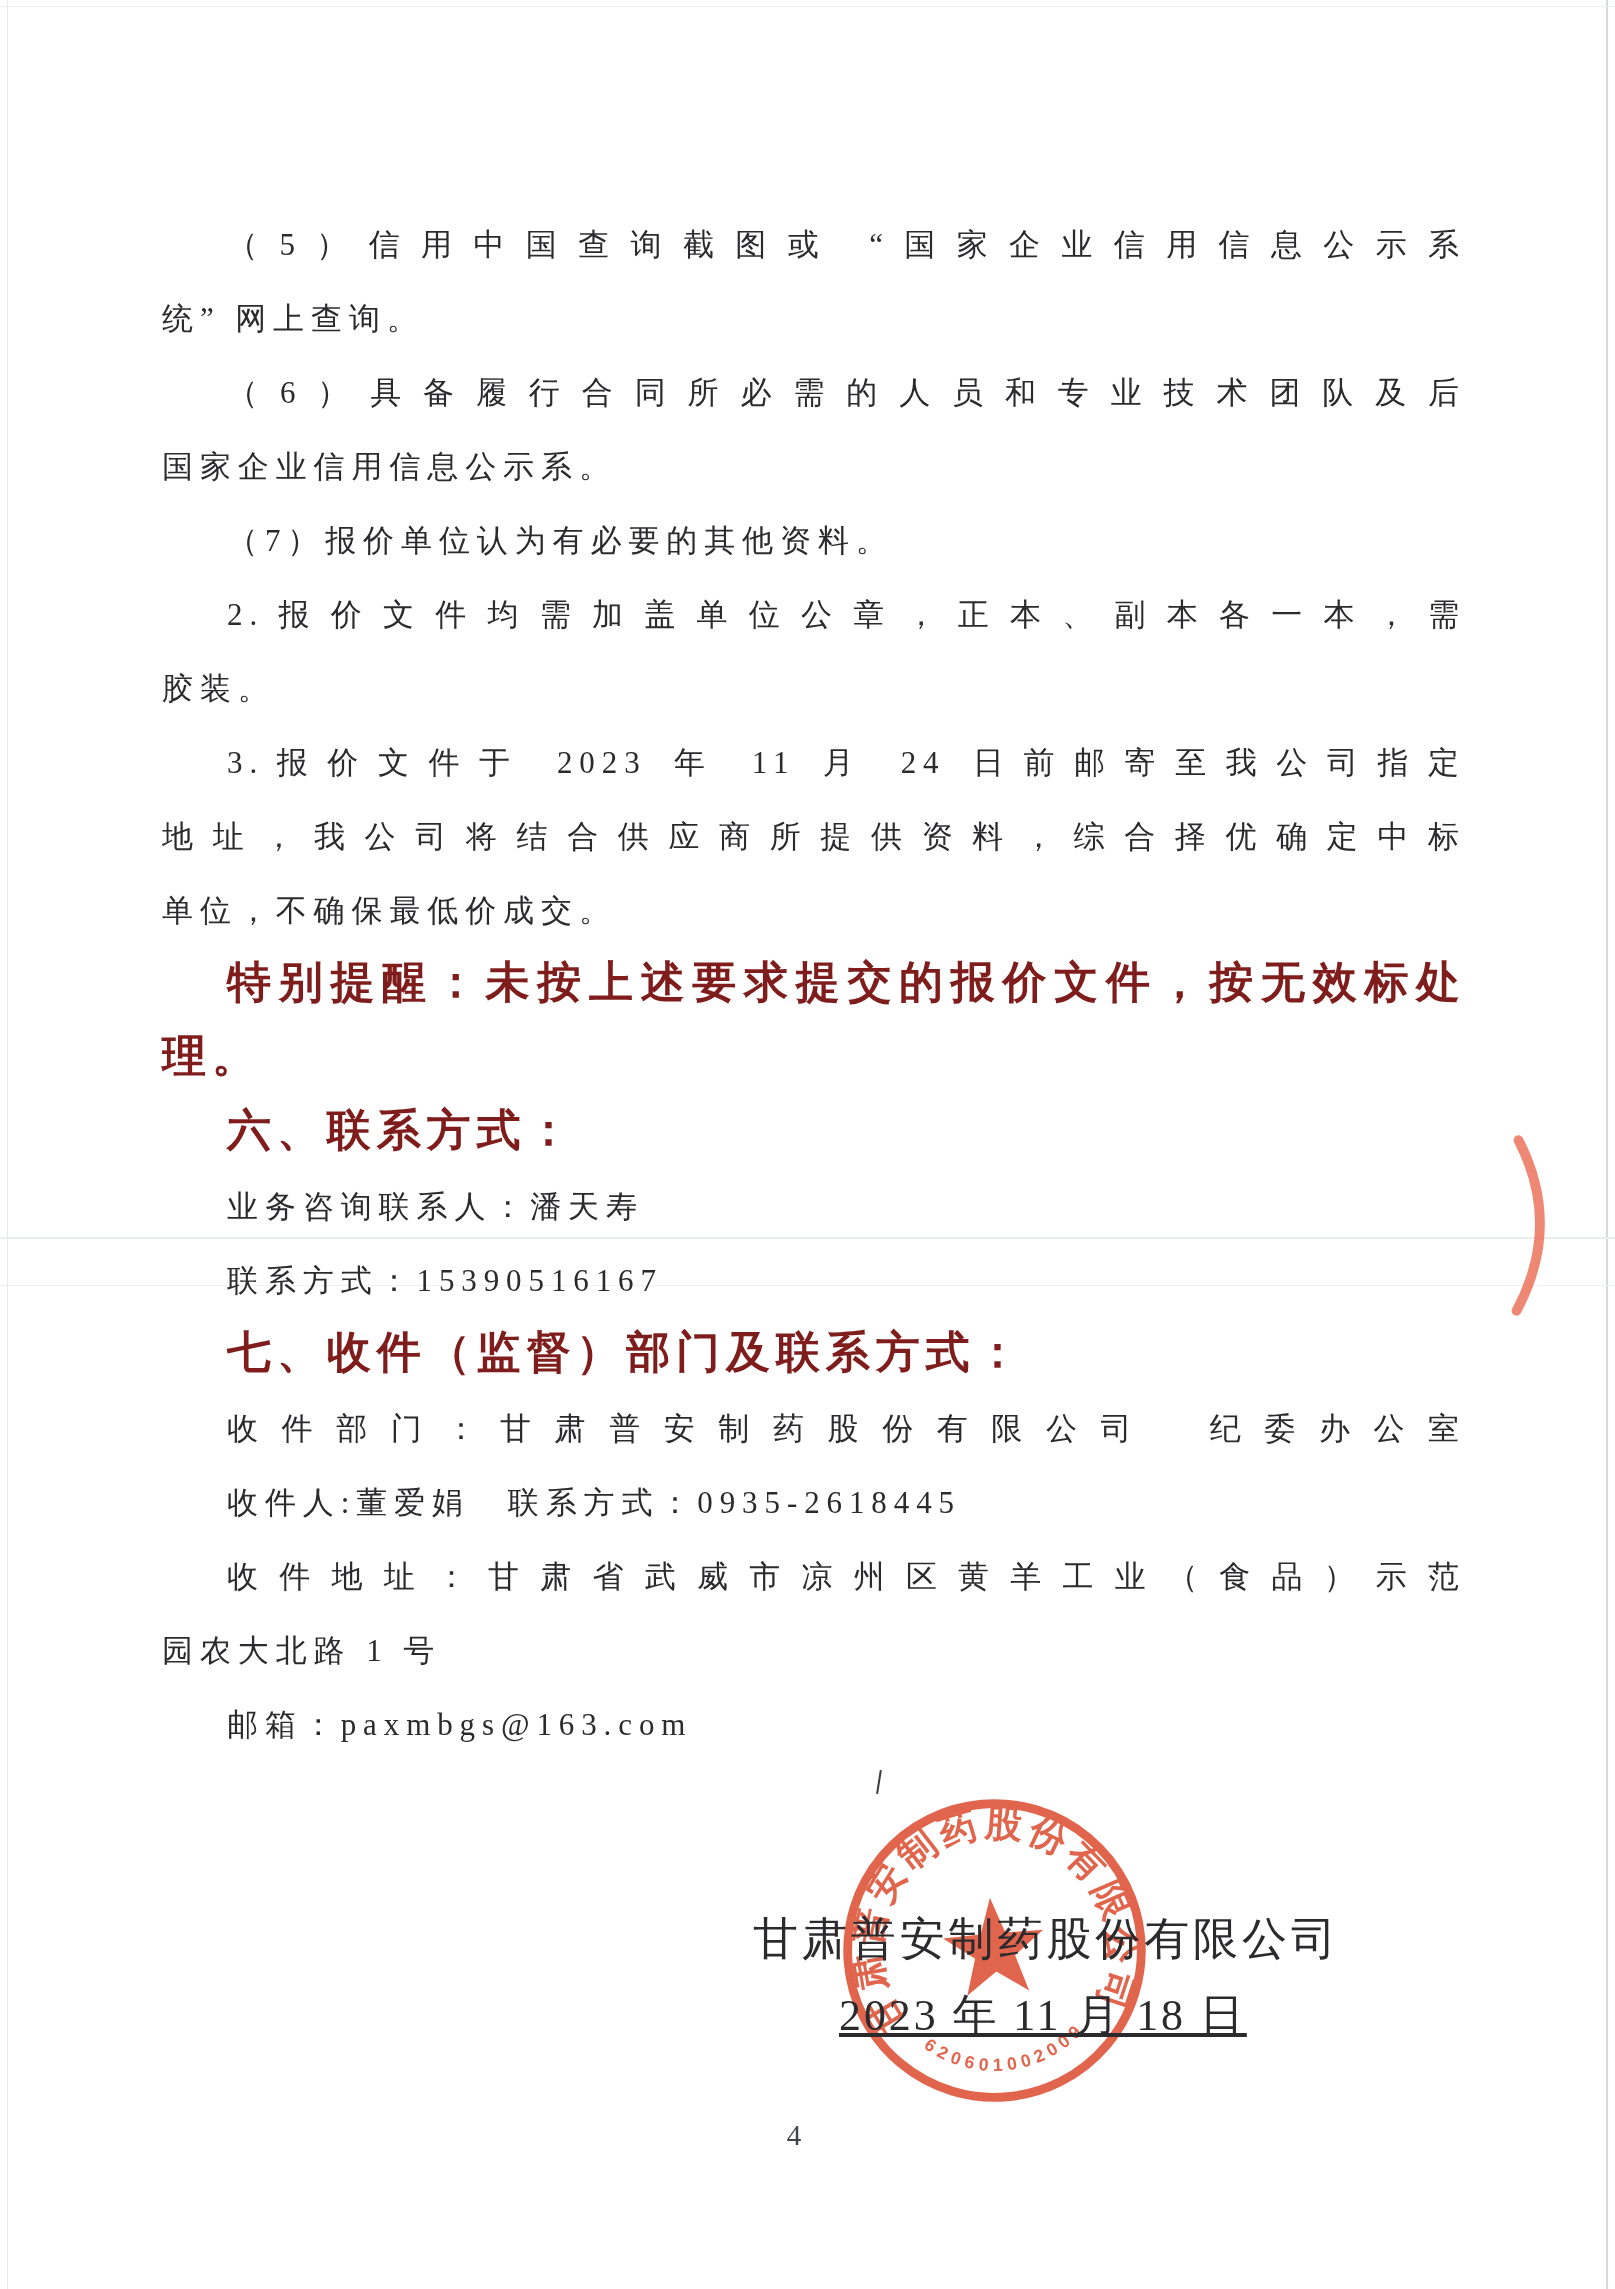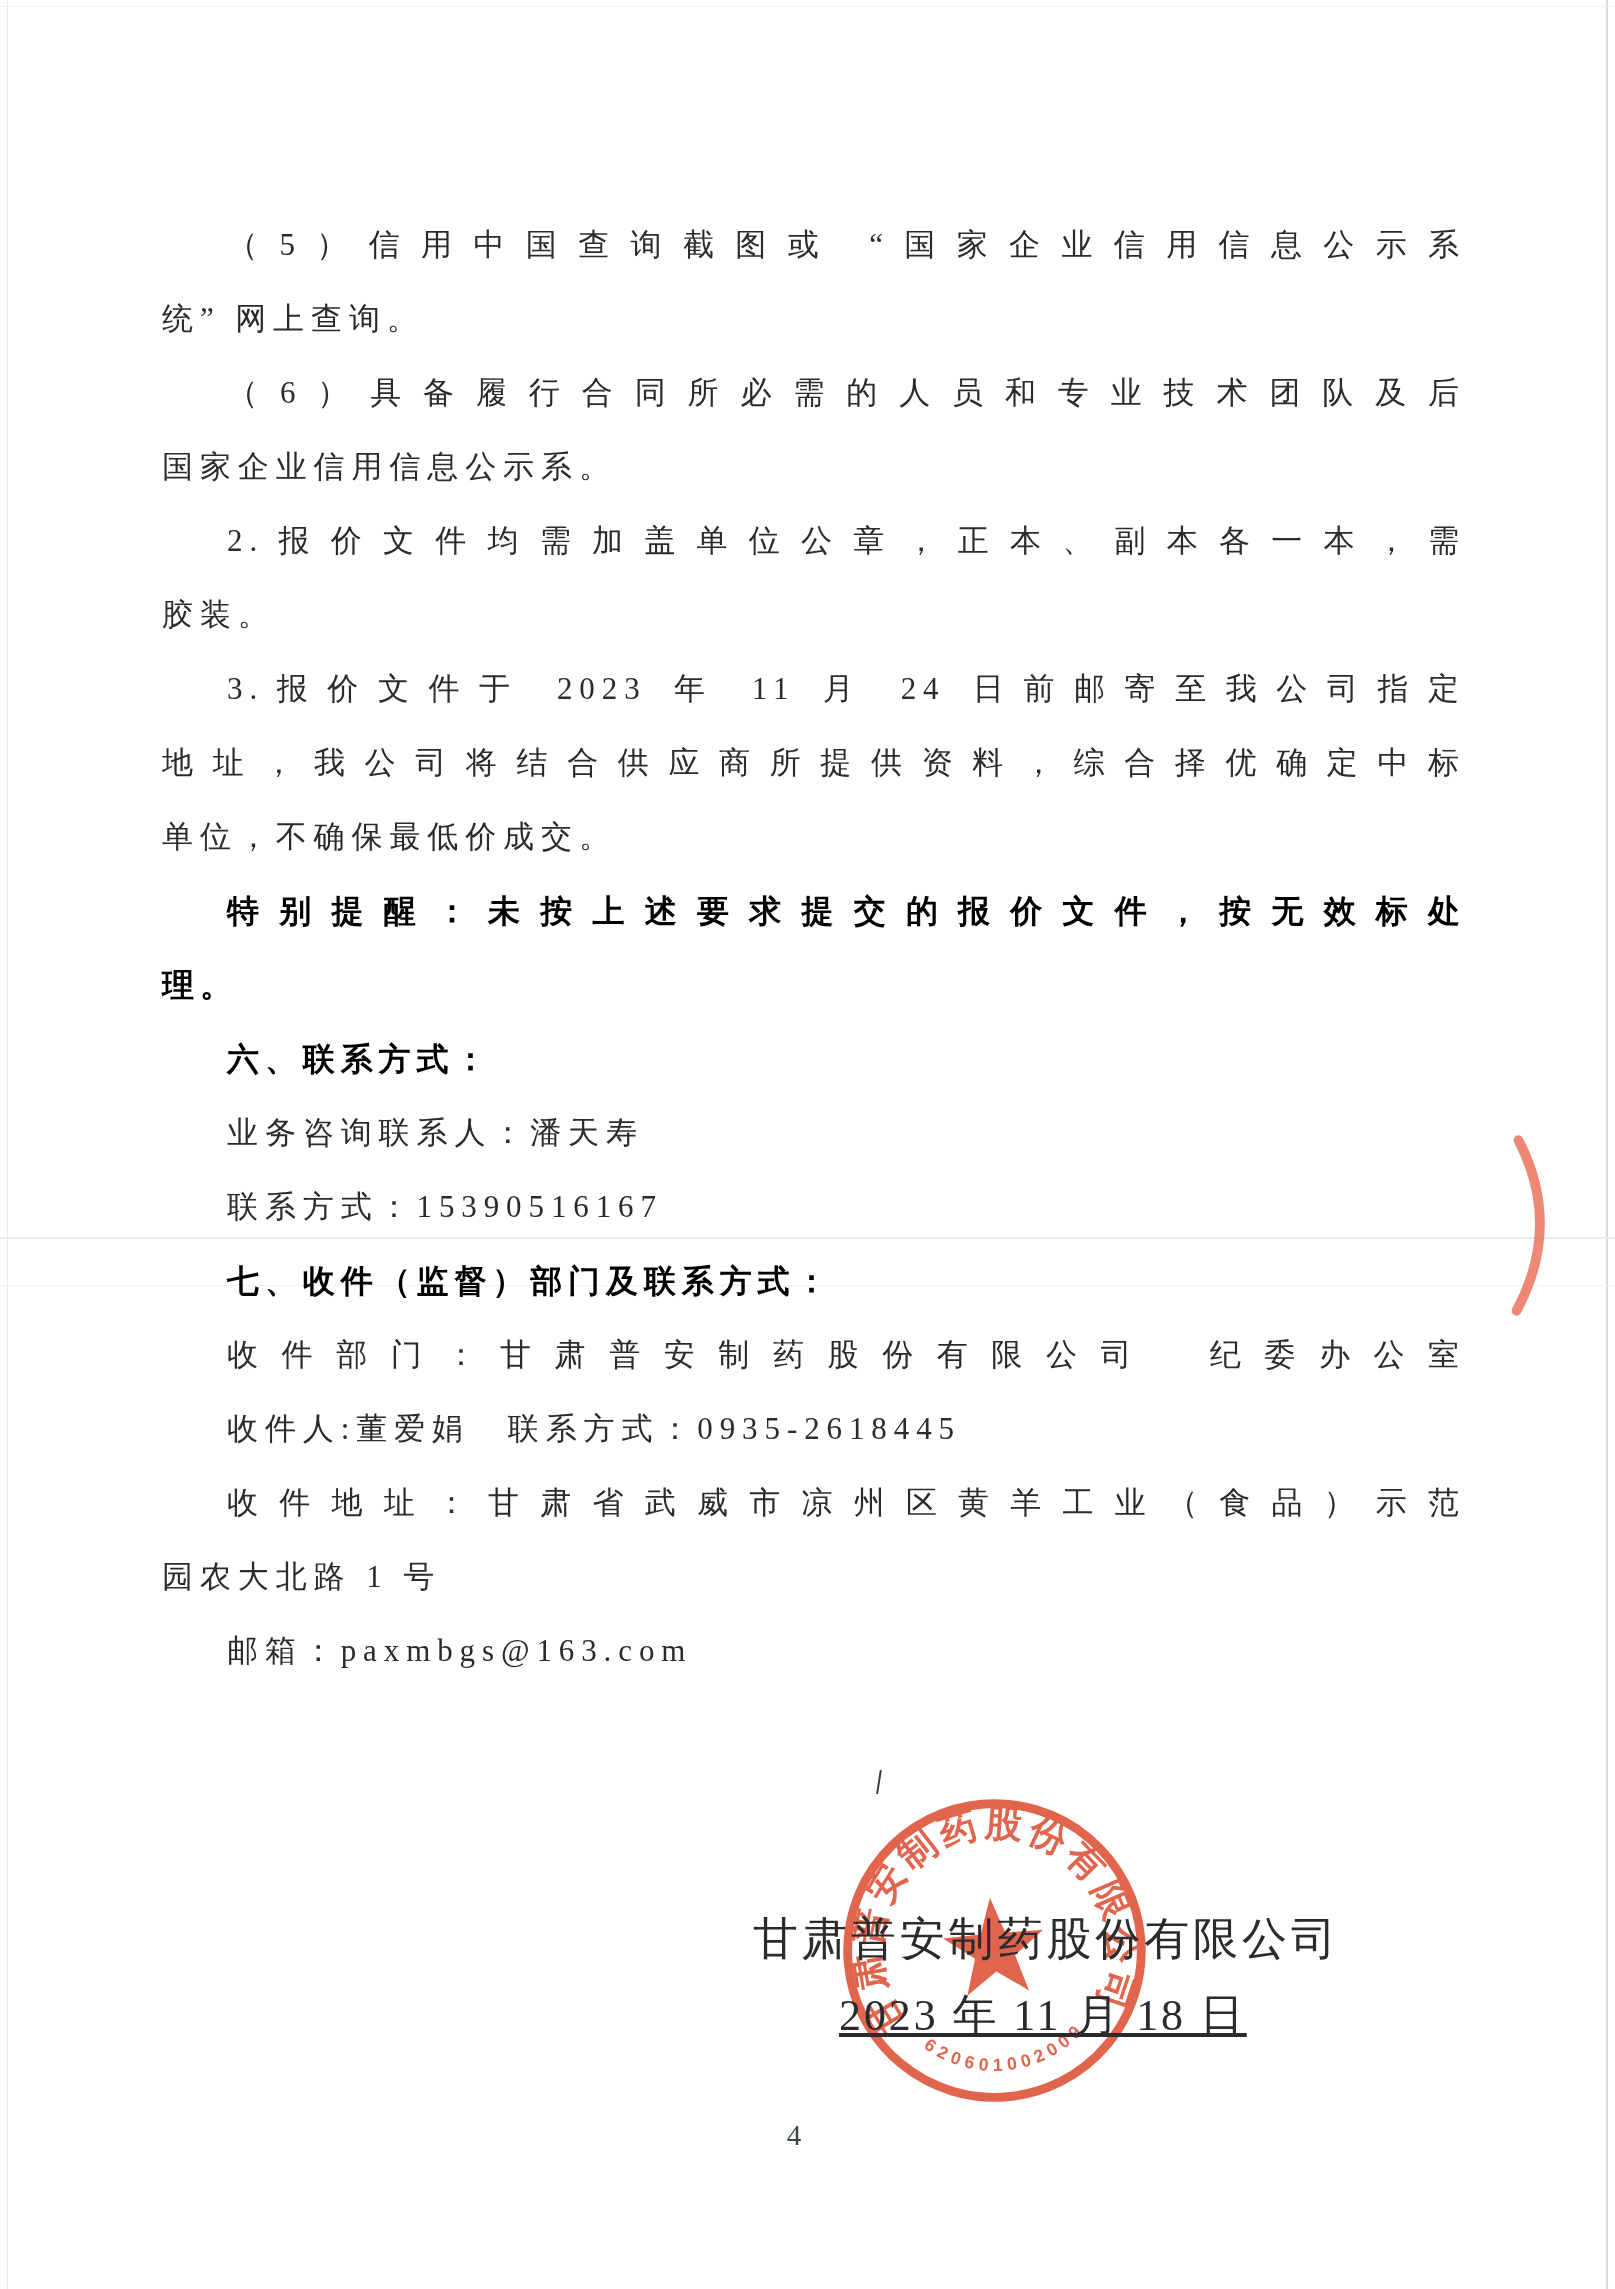--- a/index.html
+++ b/index.html
@@ -91,6 +91,7 @@
     <div class="line">统” 网上查询。</div>
     <div class="line ind fill">（6）具备履行合同所必需的人员和专业技术团队及后</div>
     <div class="line">国家企业信用信息公示系。</div>
+    <div class="line ind">（7）报价单位认为有必要的其他资料。</div>
     <div class="line ind fill">2.报价文件均需加盖单位公章，正本、副本各一本，需</div>
     <div class="line">胶装。</div>
     <div class="line ind fill">3.报价文件于 2023 年 11 月 24 日前邮寄至我公司指定</div>

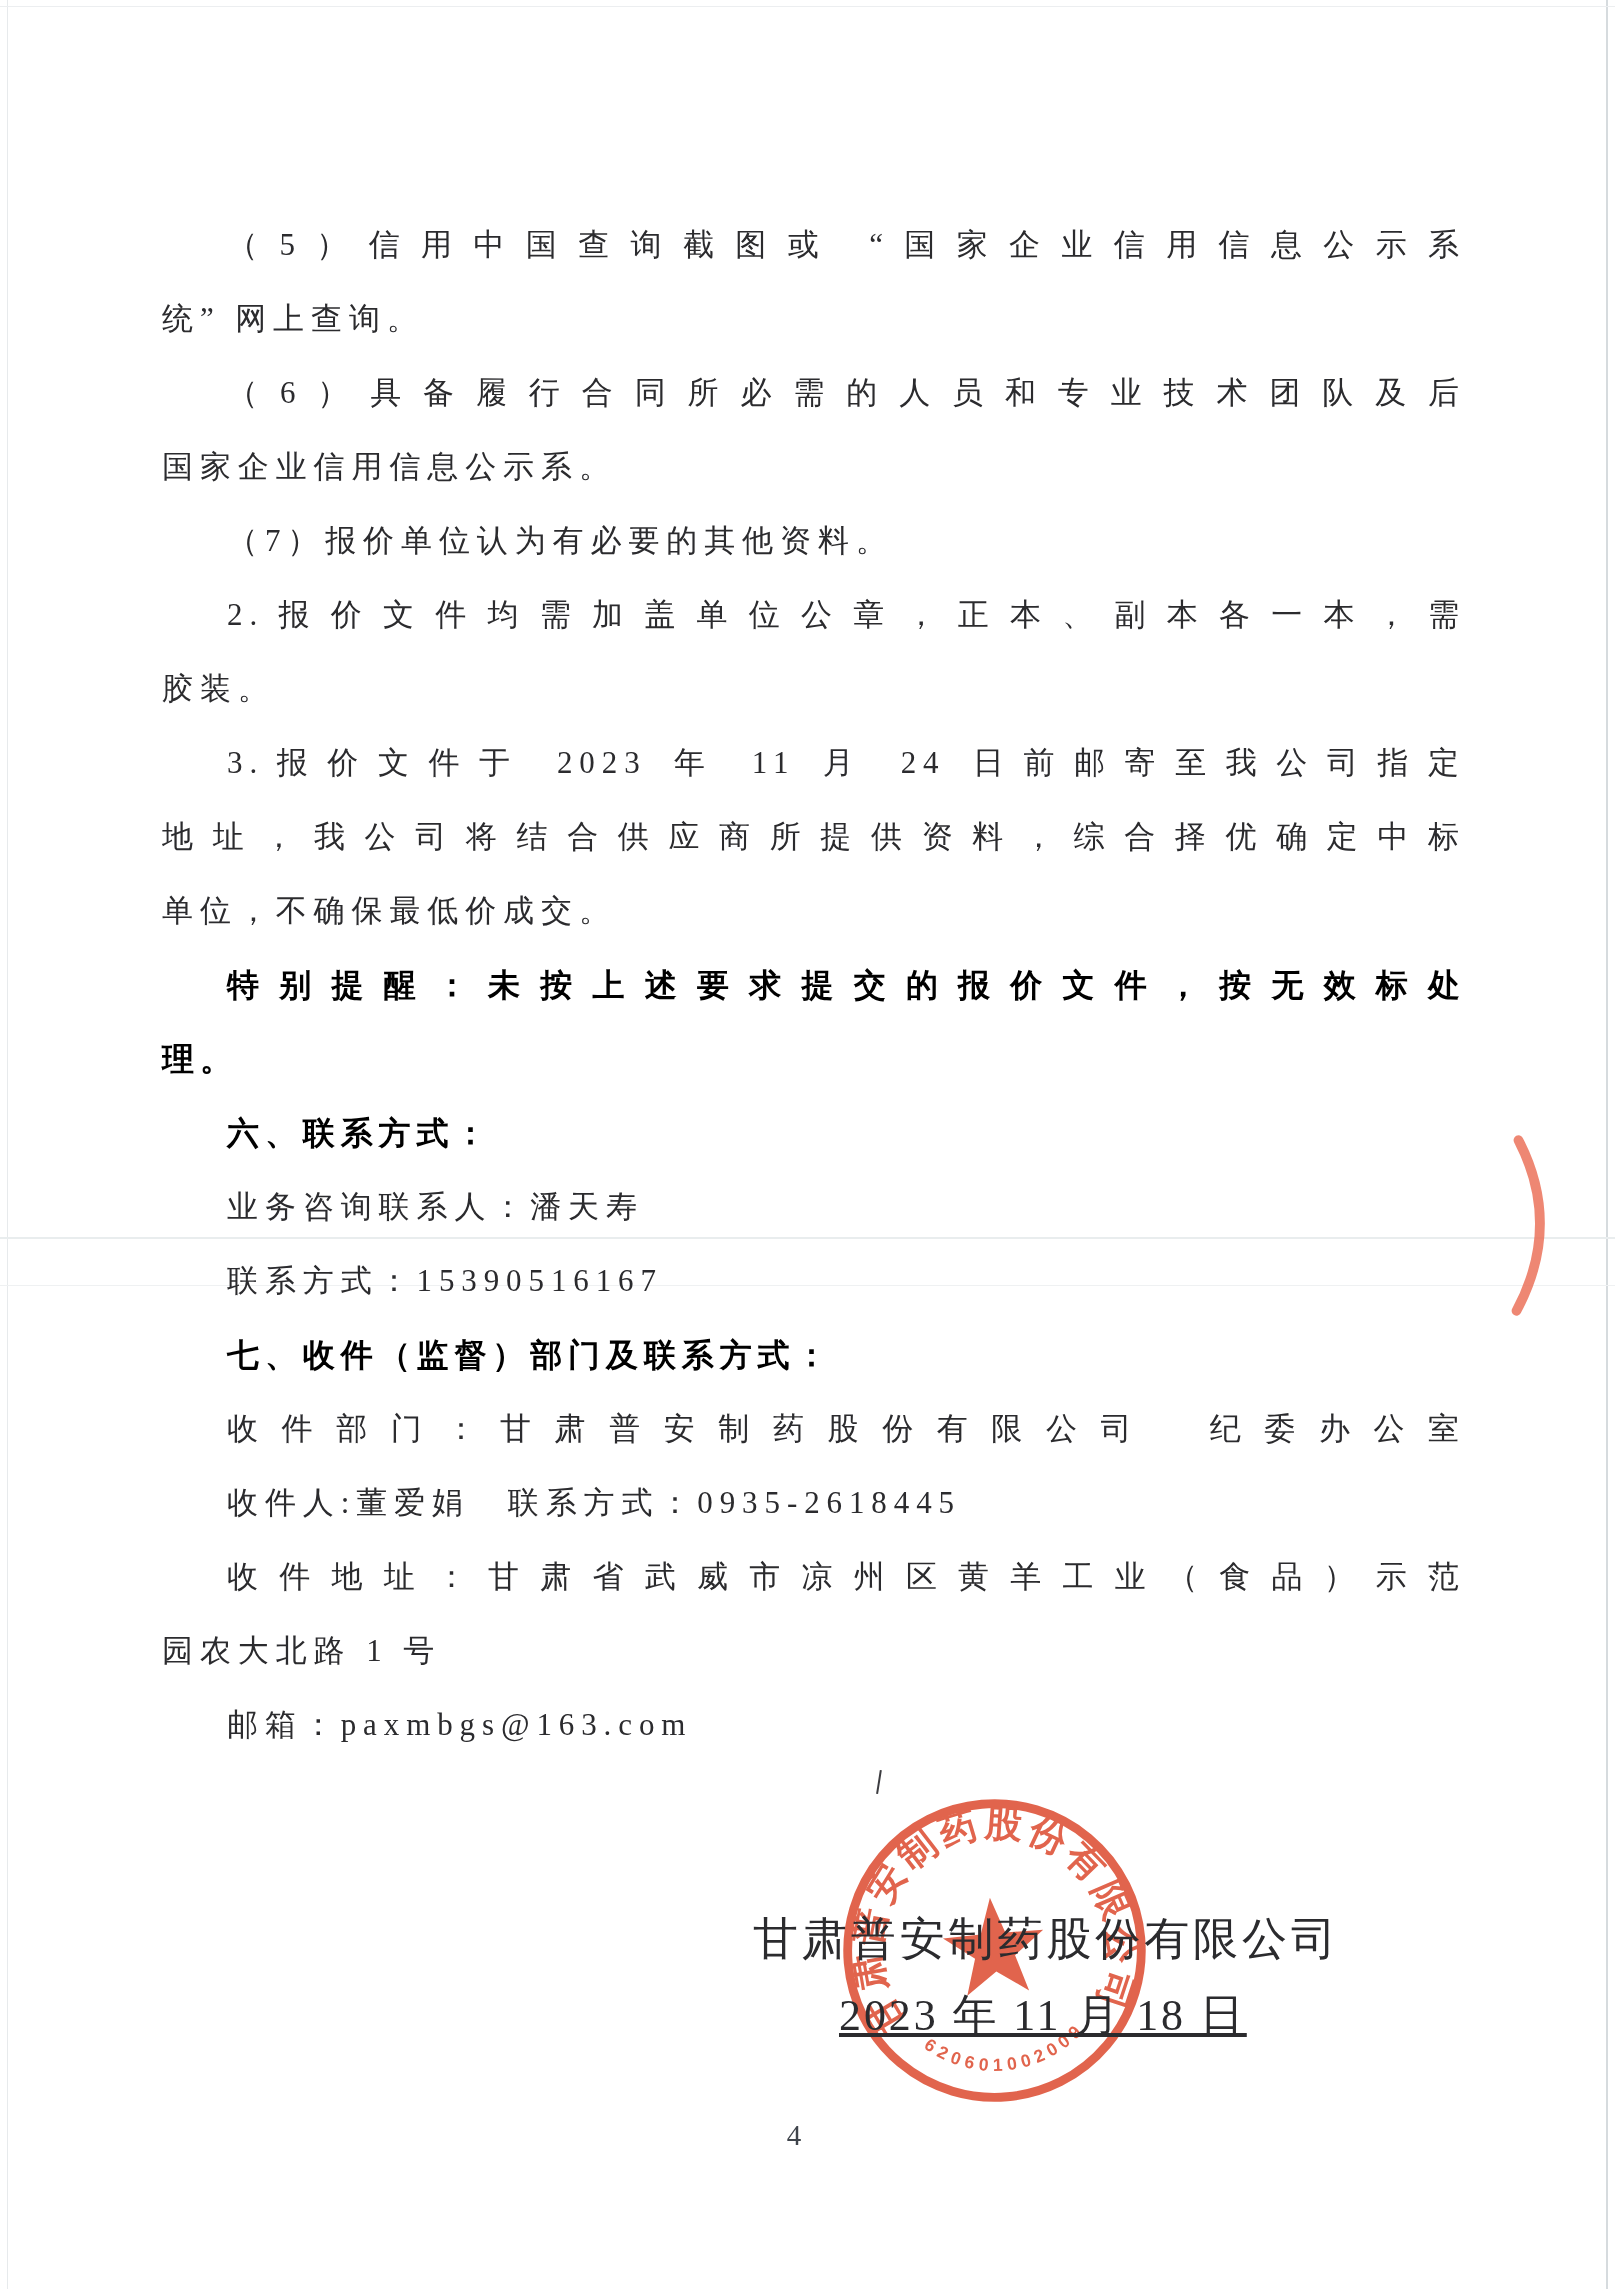--- a/index.html
+++ b/index.html
@@ -32,8 +32,8 @@
   .line.ind{padding-left:65px;}
   .line.fill{text-align:justify;text-align-last:justify;white-space:normal;overflow:hidden;}
   .line.bold{
-    font-family:Liberation Sans, sans-serif;
-    font-weight:700;font-size:32px;letter-spacing:5.9px;color:#000000;
+    font-family:Liberation Mono, monospace;
+    font-weight:700;font-size:44px;letter-spacing:5.9px;color:#7f1d1d;
   }
   
   .sig-company{

